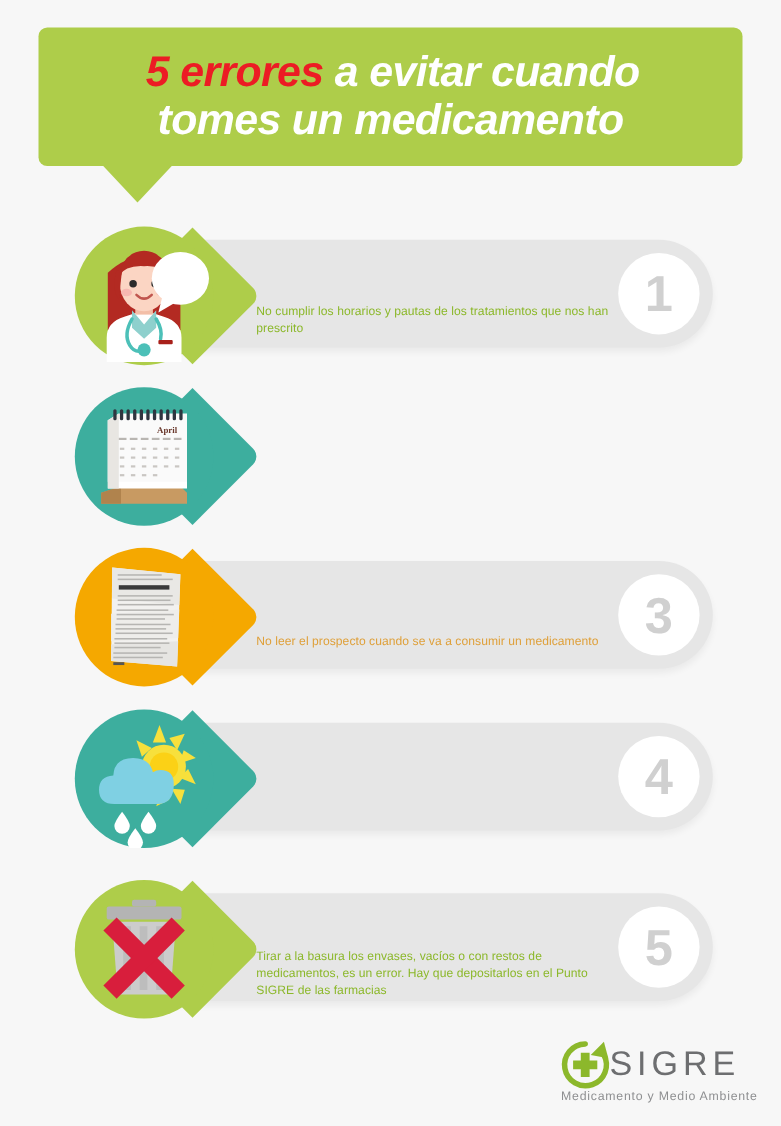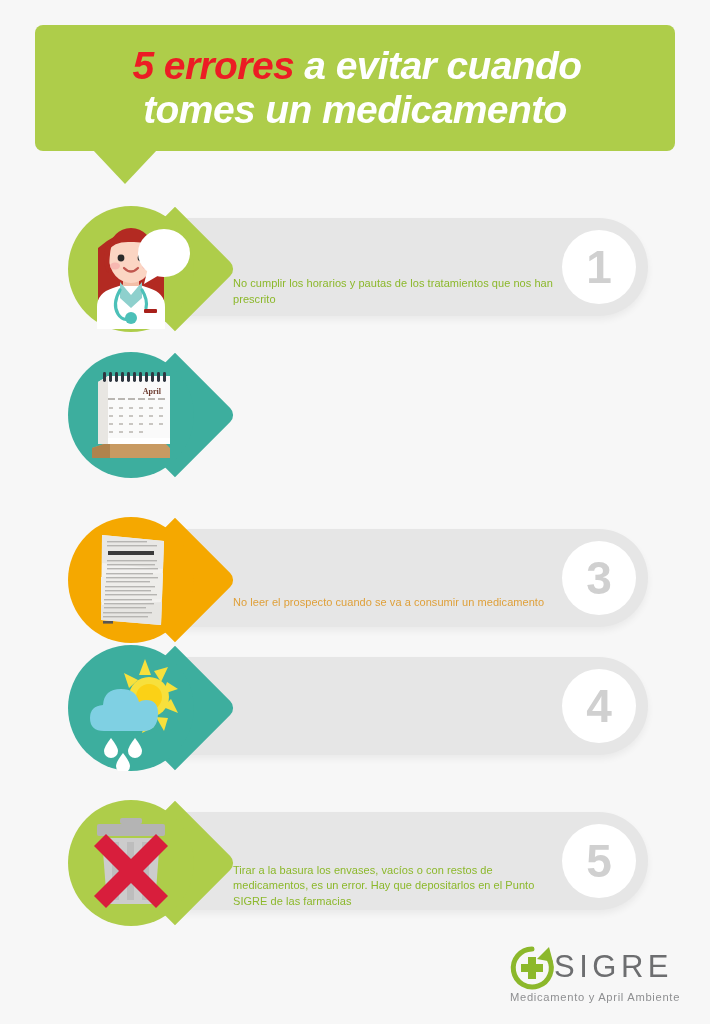--- a/index.html
+++ b/index.html
@@ -45,7 +45,7 @@
   .row { position: absolute; left: 0; width: 710px; height: 126px; }
   .row.r1 { top: 206px; }
   .row.r2 { top: 352px; }
-  .row.r3 { top: 517px; }
+  .row.r3 { top: 498px; }
   .row.r4 { top: 645px; }
   .row.r5 { top: 800px; }
 

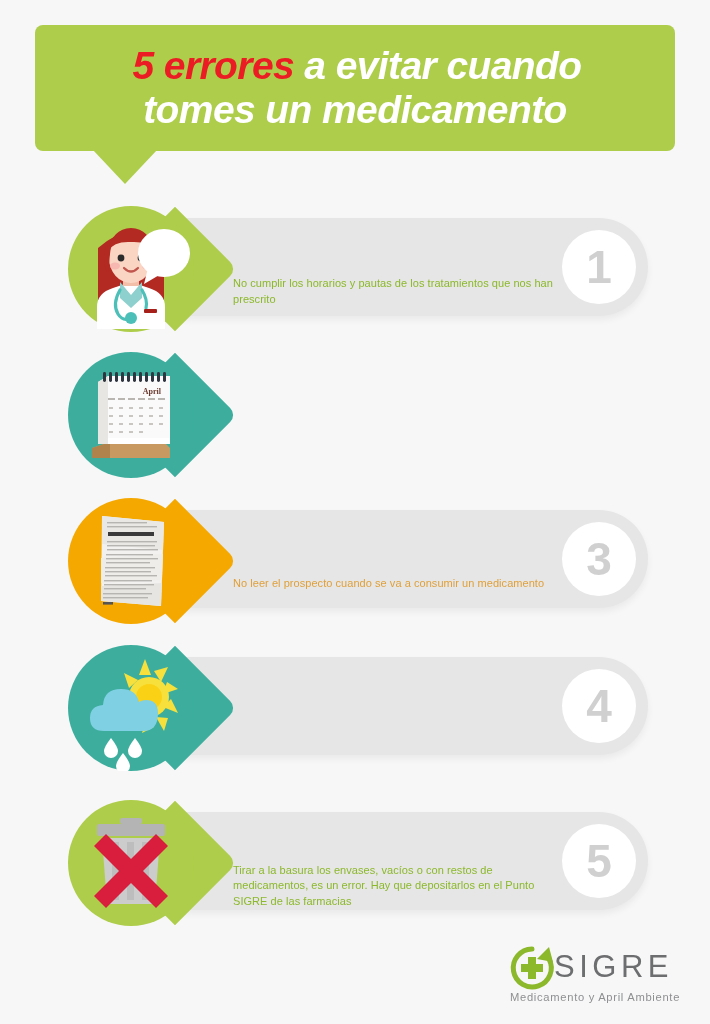--- a/index.html
+++ b/index.html
@@ -369,7 +369,7 @@
       </svg>
     </div>
     <div class="logo-word">SIGRE</div>
-    <div class="logo-tagline">Medicamento y April Ambiente</div>
+    <div class="logo-tagline">Medicamento y Medio Ambiente</div>
   </div>
 
 </div>

